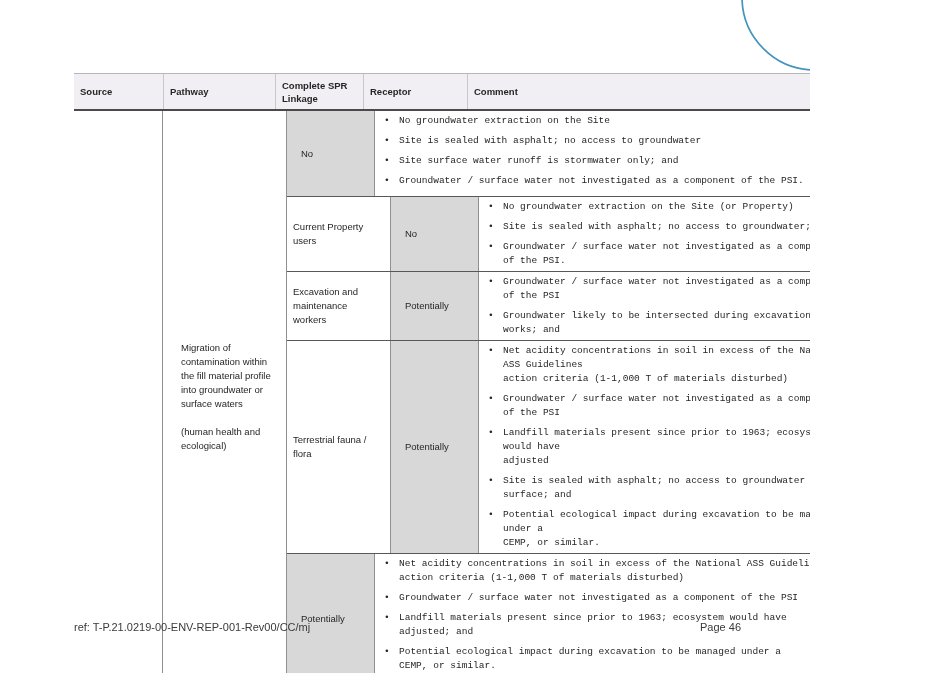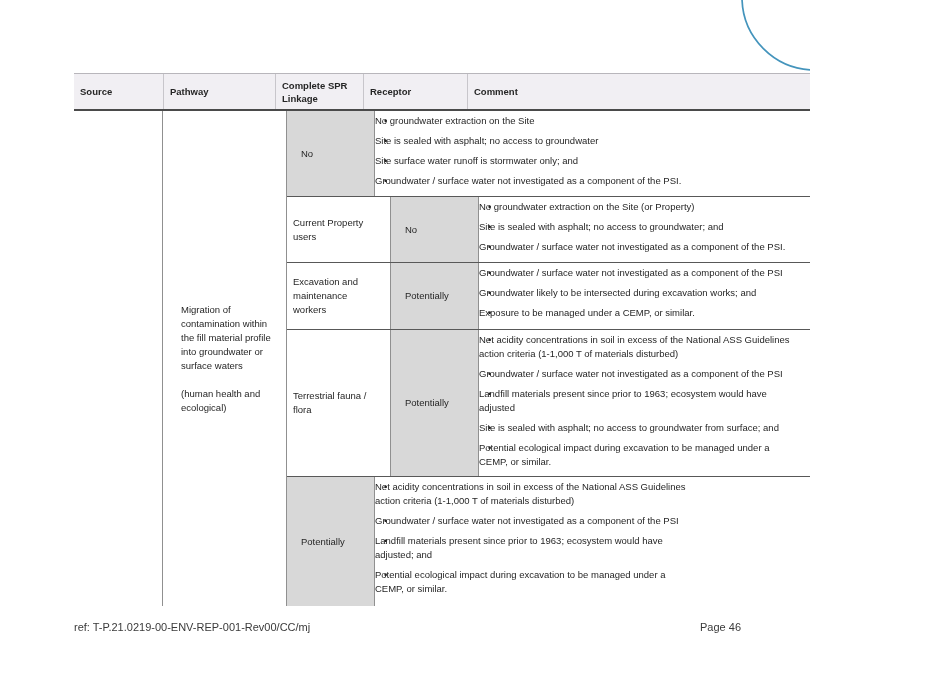--- a/index.html
+++ b/index.html
@@ -99,8 +99,10 @@
   .bullets { list-style: none; }
   .bullets li {
     position: relative;
+    padding-left: 24px;
     margin-bottom: 6px;
     white-space: pre-line;
+    font-family: Liberation Mono, monospace;
   }
   .bullets li:last-child { margin-bottom: 0; }
   .bullets li::before {

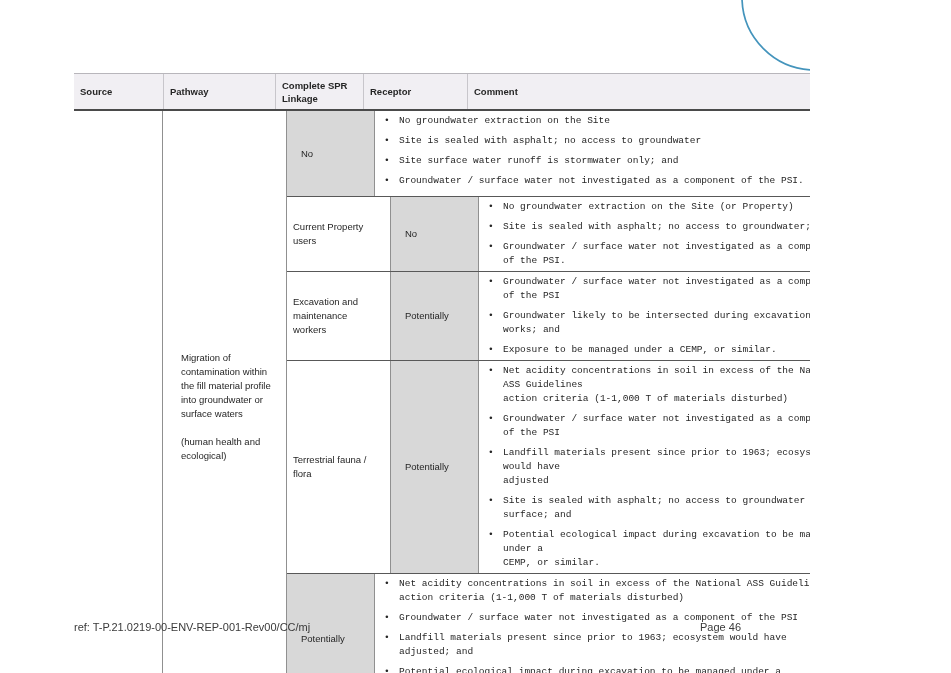--- a/index.html
+++ b/index.html
@@ -194,7 +194,6 @@
       <ul class="bullets">
                 <li>Groundwater / surface water not investigated as a component of the PSI</li>
                 <li>Groundwater likely to be intersected during excavation works; and</li>
-                <li>Exposure to be managed under a CEMP, or similar.</li>
               </ul>
     </div>
   </div>

